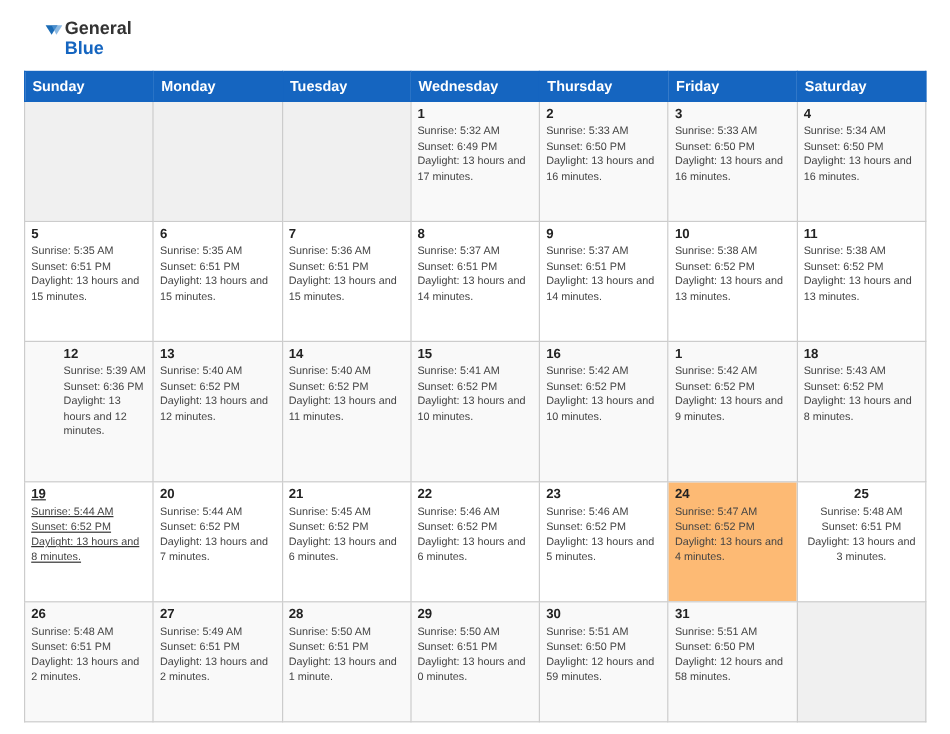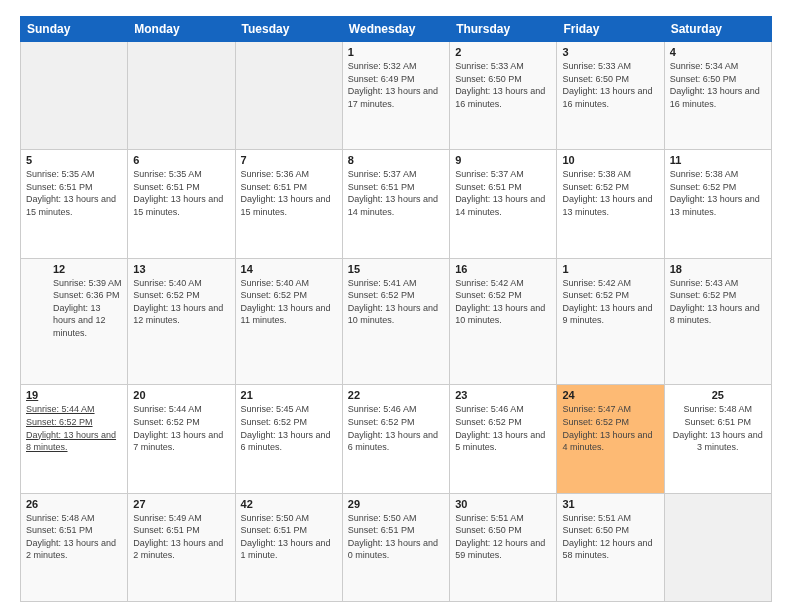--- a/index.html
+++ b/index.html
@@ -91,6 +91,28 @@
 <body>
 
 <div class="page">
+  <div class="header">
+    <div class="logo">
+  <div style="display:flex;flex-direction:column;align-items:flex-start;">
+    <div style="display:flex;align-items:center;gap:2px;">
+      <div style="position:relative;width:32px;height:32px;">
+        <svg width="32" height="32" viewBox="0 0 32 32">
+          <polygon points="18,4 28,4 23,12" fill="#1a6bb5"></polygon>
+          <polygon points="23,4 32,4 27,12" fill="#5b9bd5" opacity="0.7"></polygon>
+        </svg>
+      </div>
+      <div>
+        <div style="font-size:15px;font-weight:bold;color:#333;line-height:1.1;">General</div>
+        <div style="font-size:15px;font-weight:bold;color:#1565c0;line-height:1.1;">Blue</div>
+      </div>
+    </div>
+  </div>
+</div>
+    <div class="title-block">
+      <div class="calendar-title"></div>
+      <div class="calendar-subtitle"></div>
+    </div>
+  </div>
 
   <table class="calendar" id="cal-table">
     <thead>

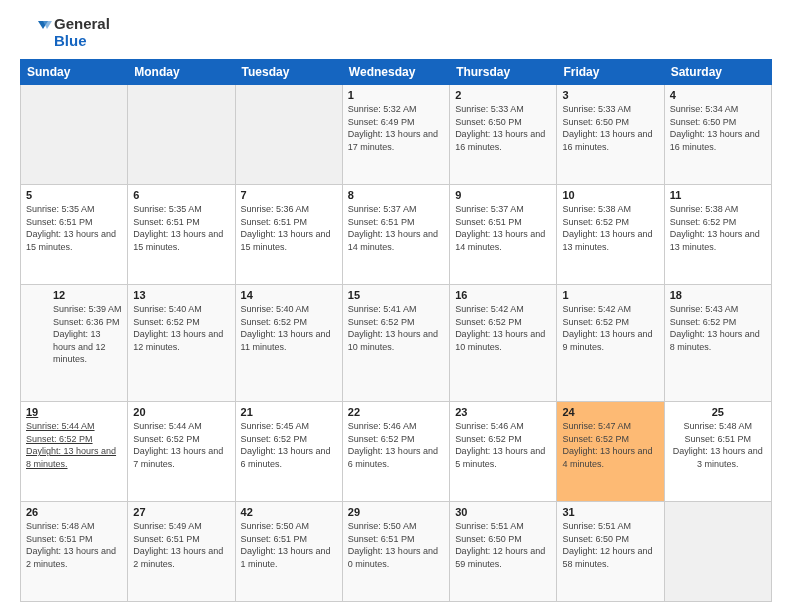--- a/index.html
+++ b/index.html
@@ -302,7 +302,7 @@
 Daylight: 13 hours and 2 minutes.</div>
           </td>
           <td style="background: rgb(249, 249, 249);">
-            <span class="day-num">42</span>
+            <span class="day-num">28</span>
             <div class="day-info" style="white-space: pre-line;">Sunrise: 5:50 AM
 Sunset: 6:51 PM
 Daylight: 13 hours and 1 minute.</div>

